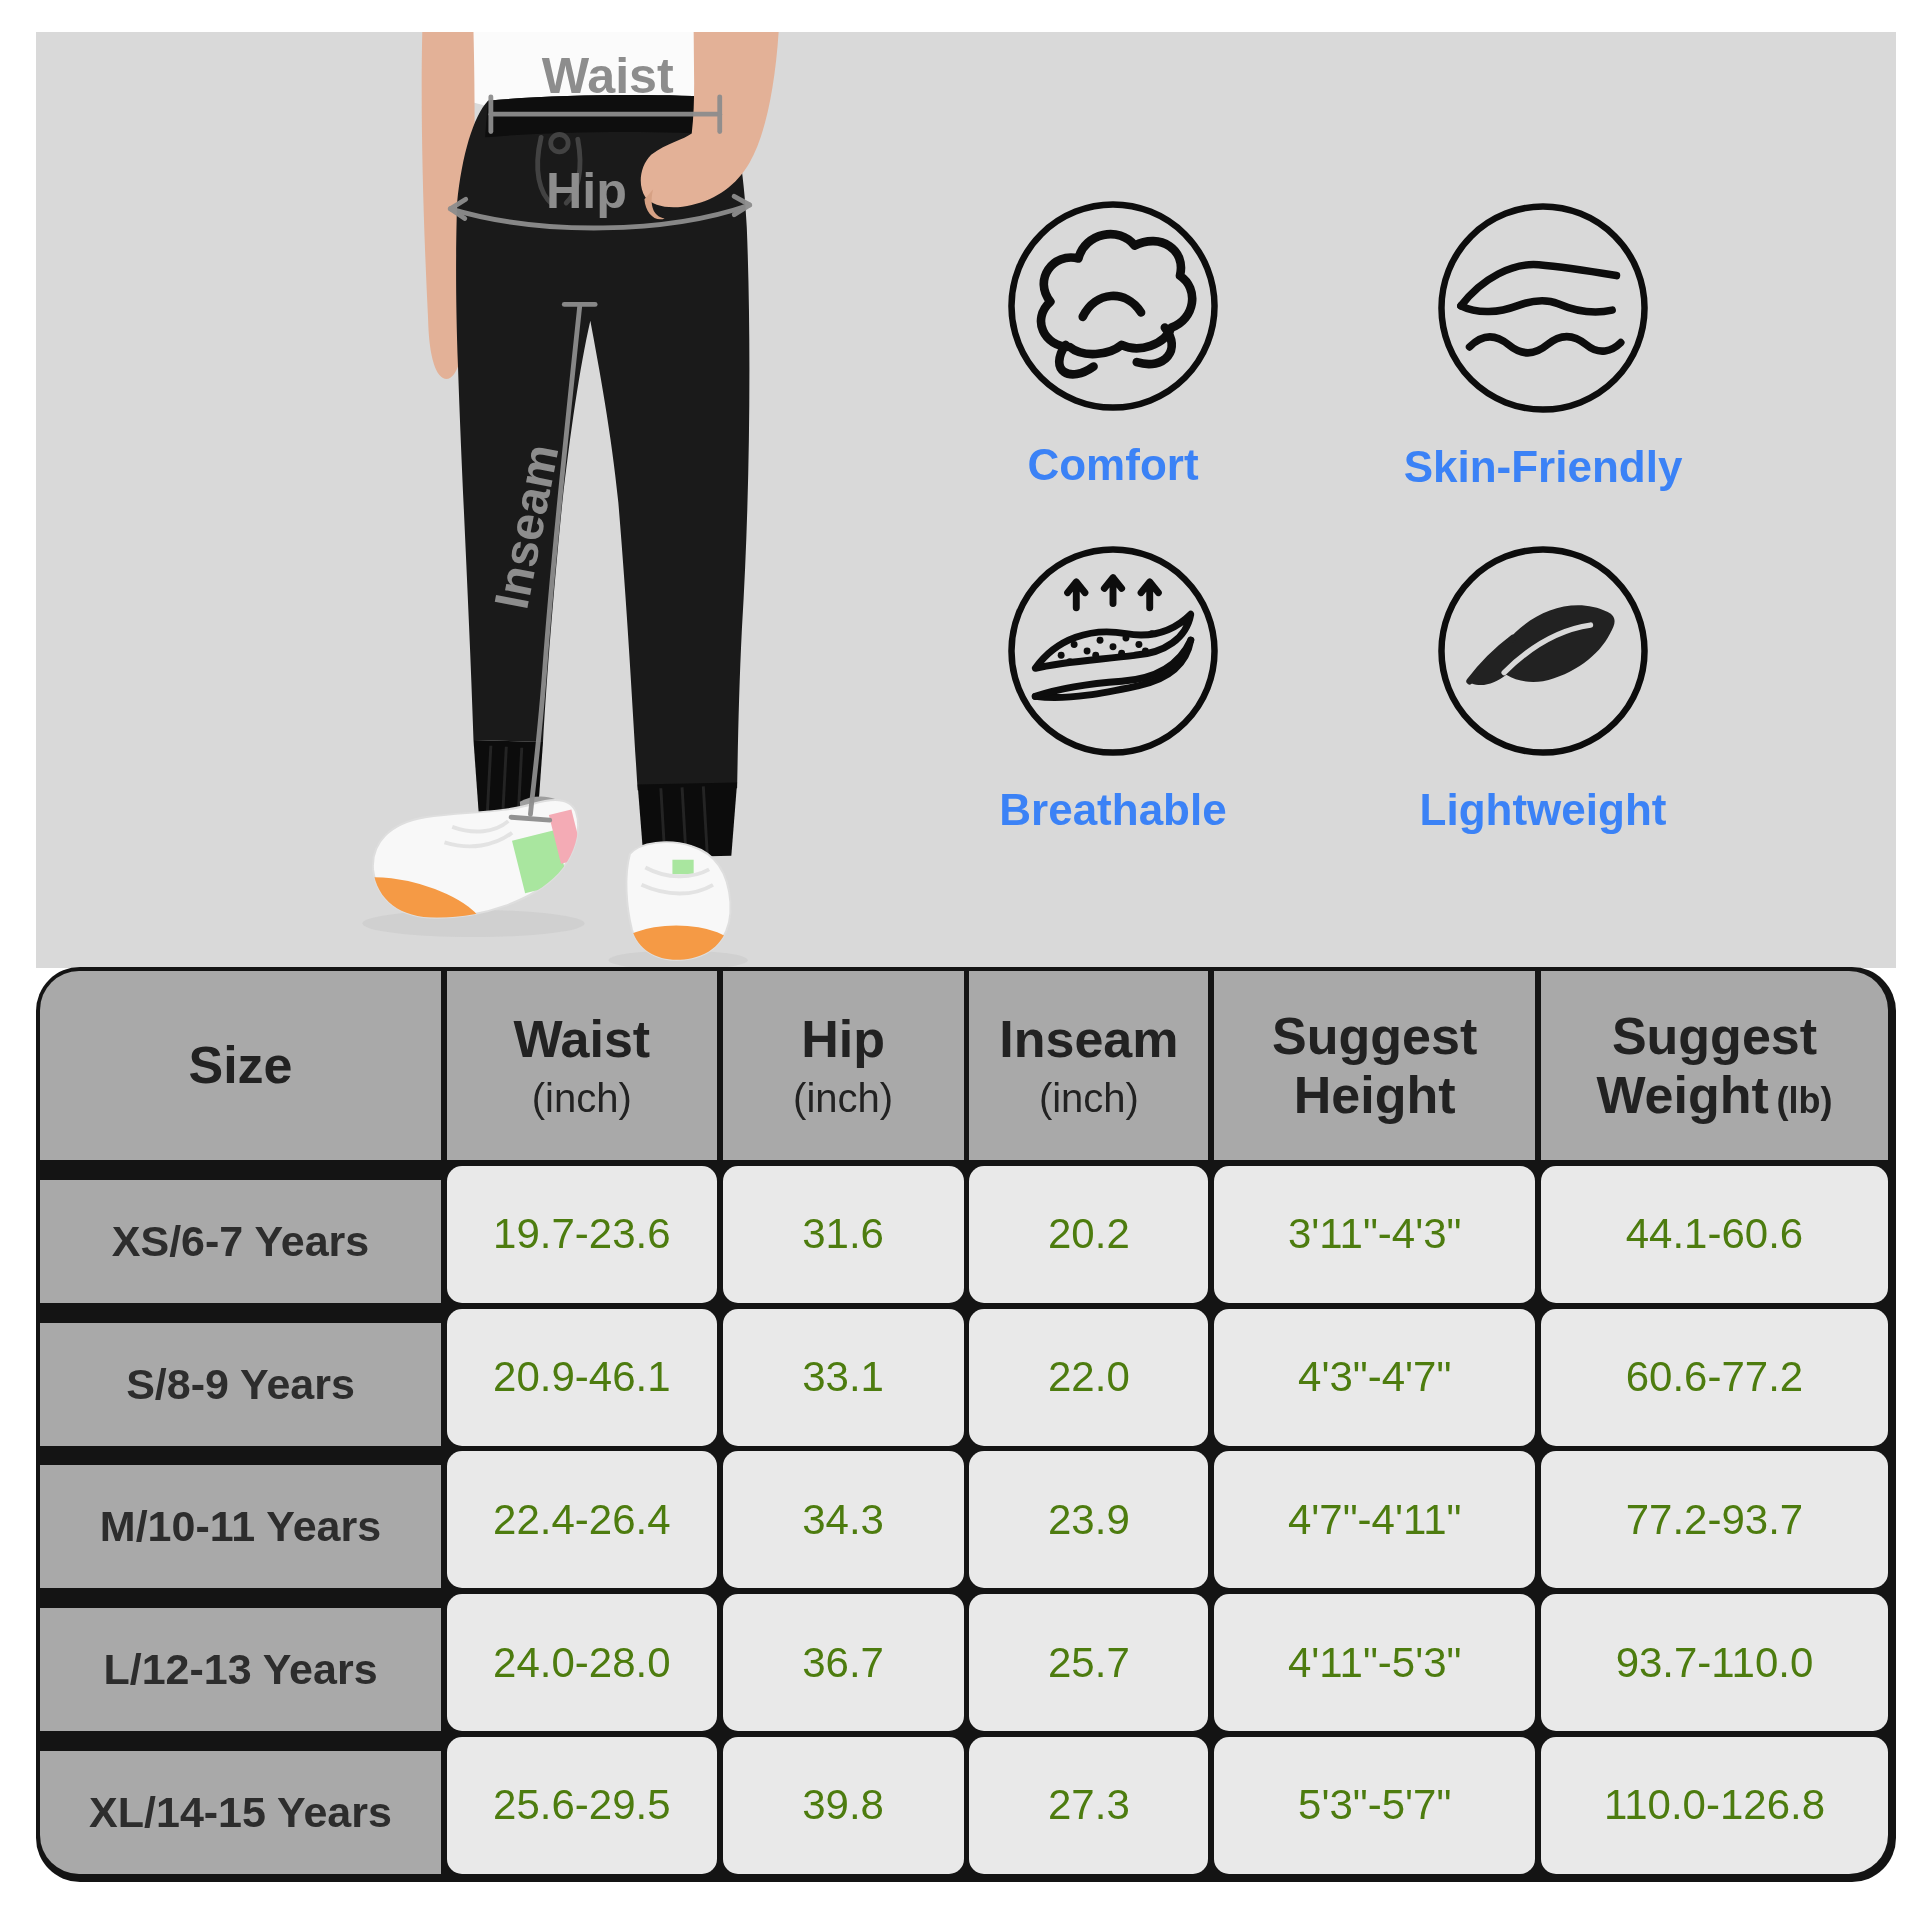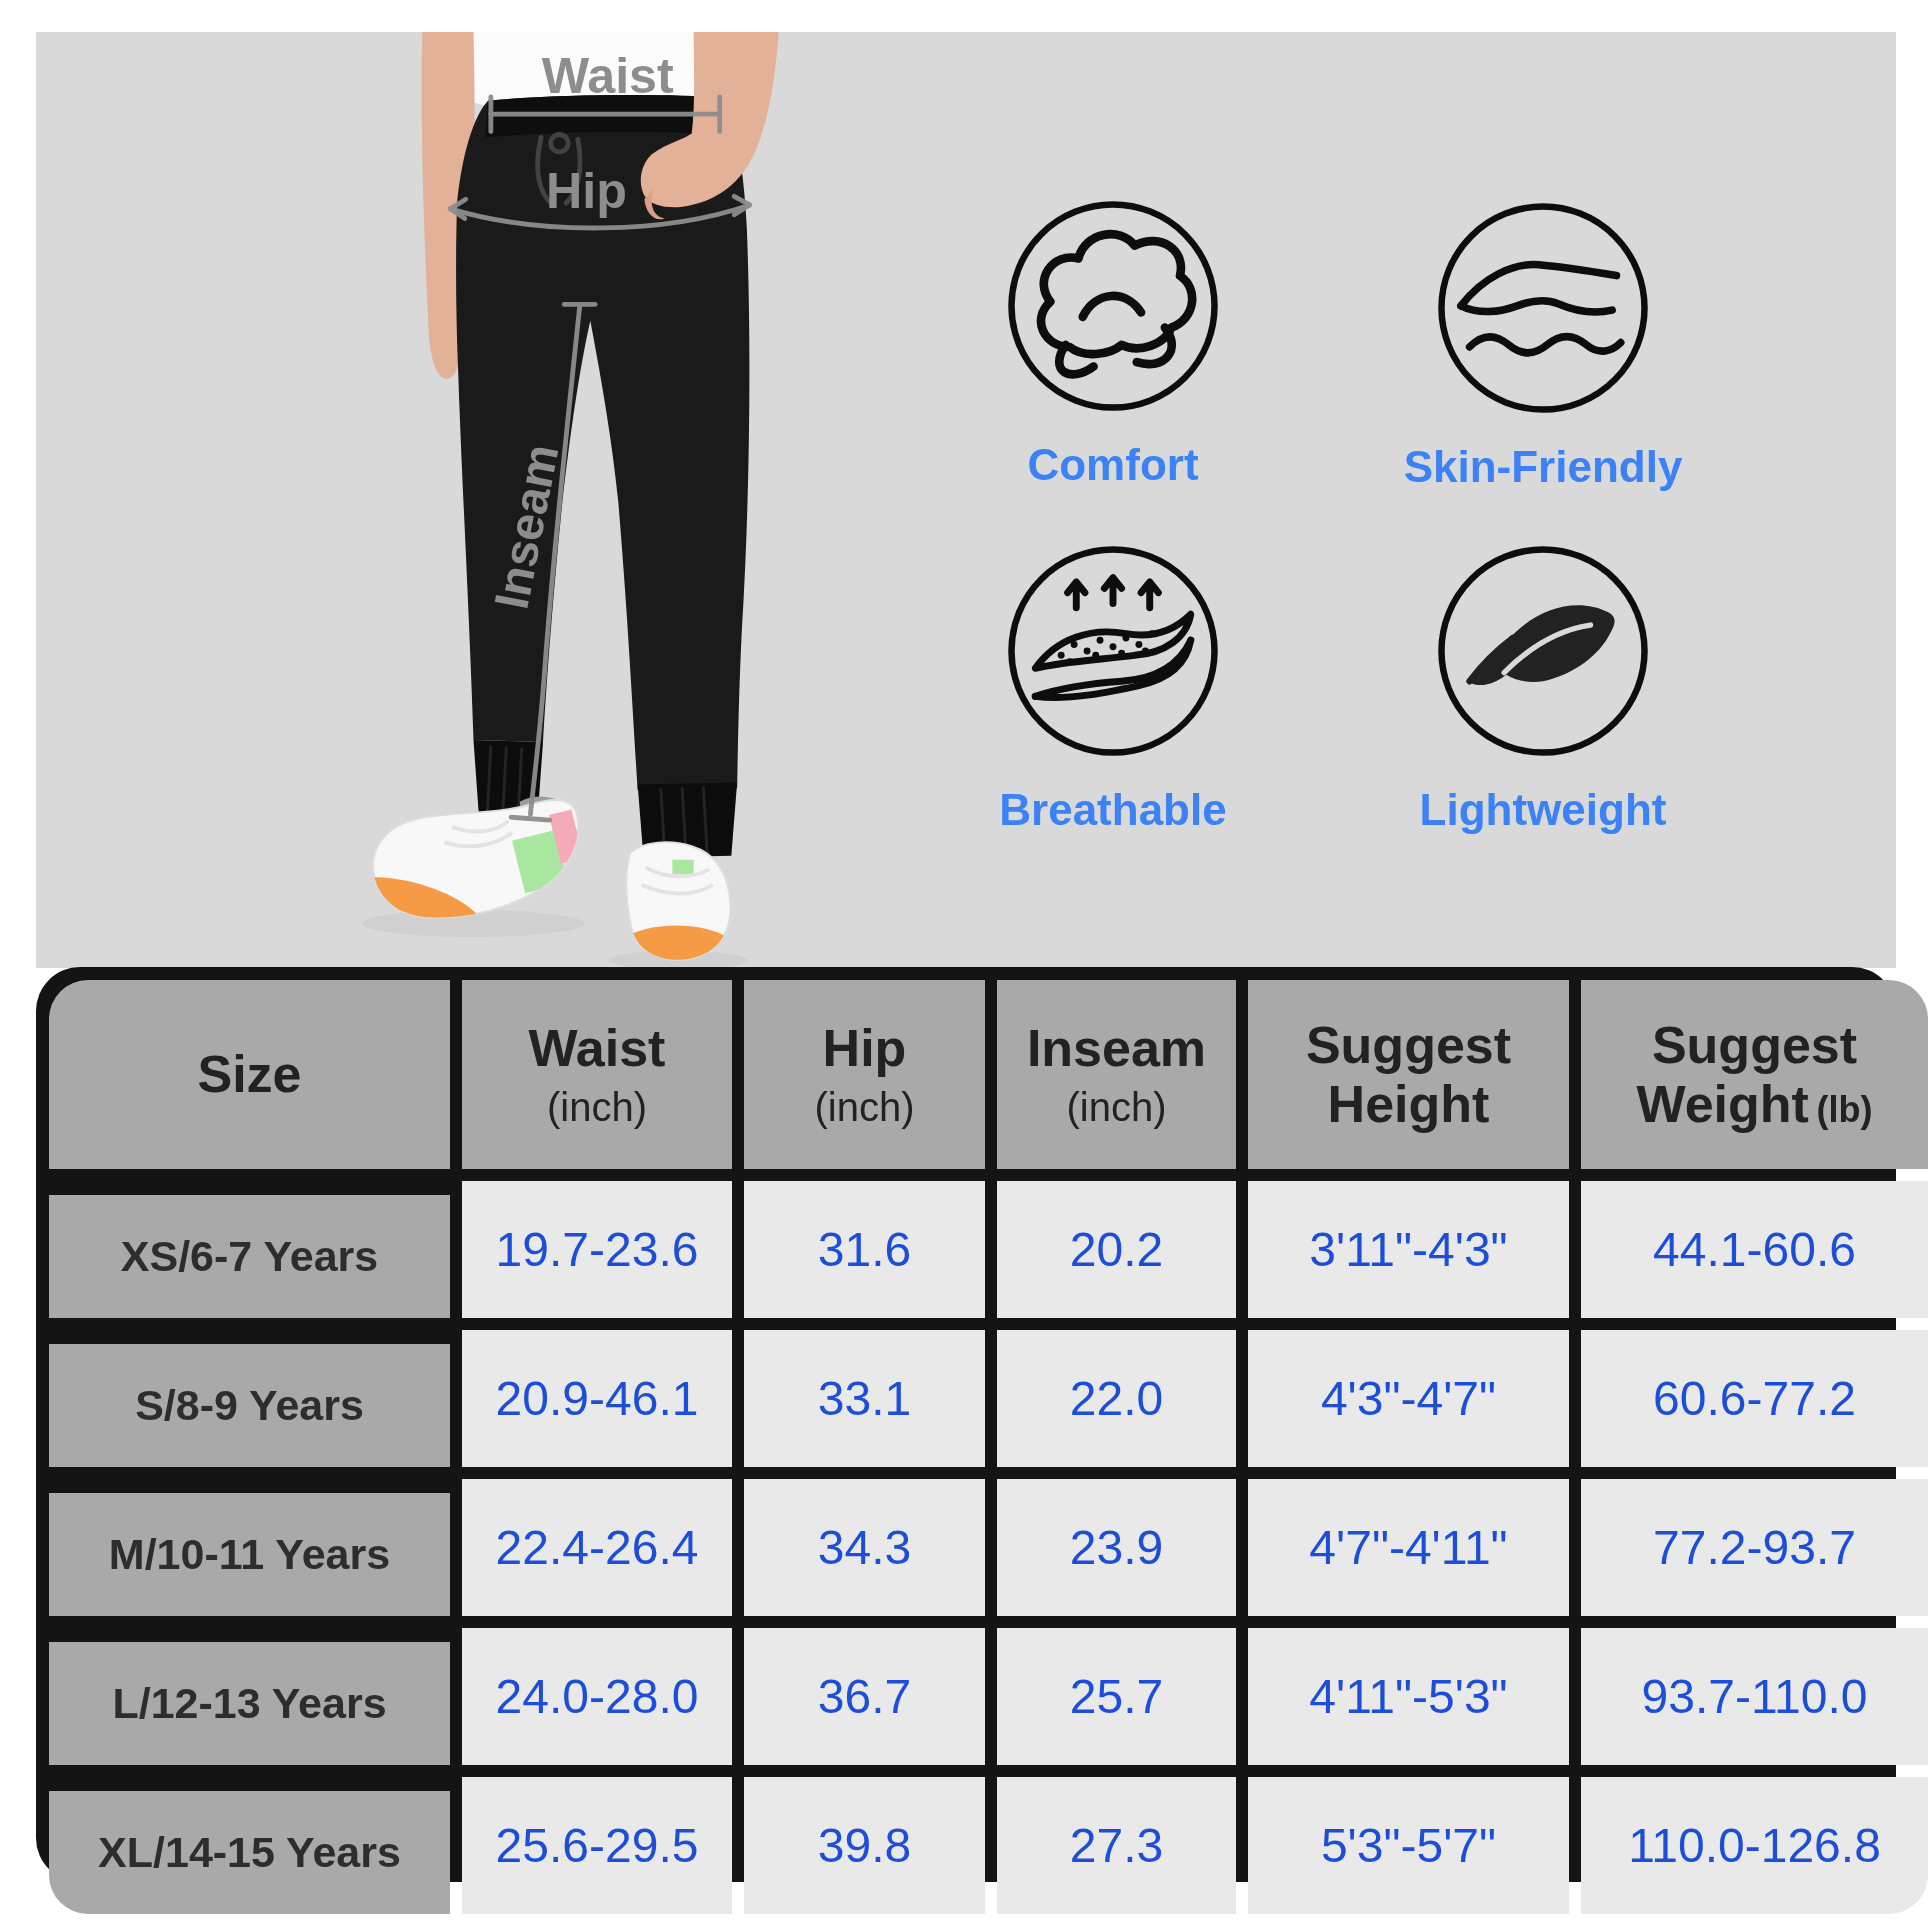--- a/index.html
+++ b/index.html
@@ -25,9 +25,9 @@
   
   .size-table{position:absolute;left:36px;top:967px;width:1860px;height:915px;
       box-sizing:border-box;background:#141414;border-radius:44px;
-      display:grid;padding:13px;grid-gap:5.8px;
+      display:grid;padding:4px;grid-gap:5.8px;
       grid-template-columns:401px 270px 241px 239px 321px 347px;
-      grid-template-rows:189px 137px 137px 137px 137px 137px;gap:12px;}
+      grid-template-rows:189px 137px 137px 137px 137px 137px;}
   .cell{display:flex;flex-direction:column;align-items:center;justify-content:center;
         text-align:center;}
   .head{background:#a9a9a9;color:#222222;font-weight:bold;font-size:52px;line-height:1.12;}

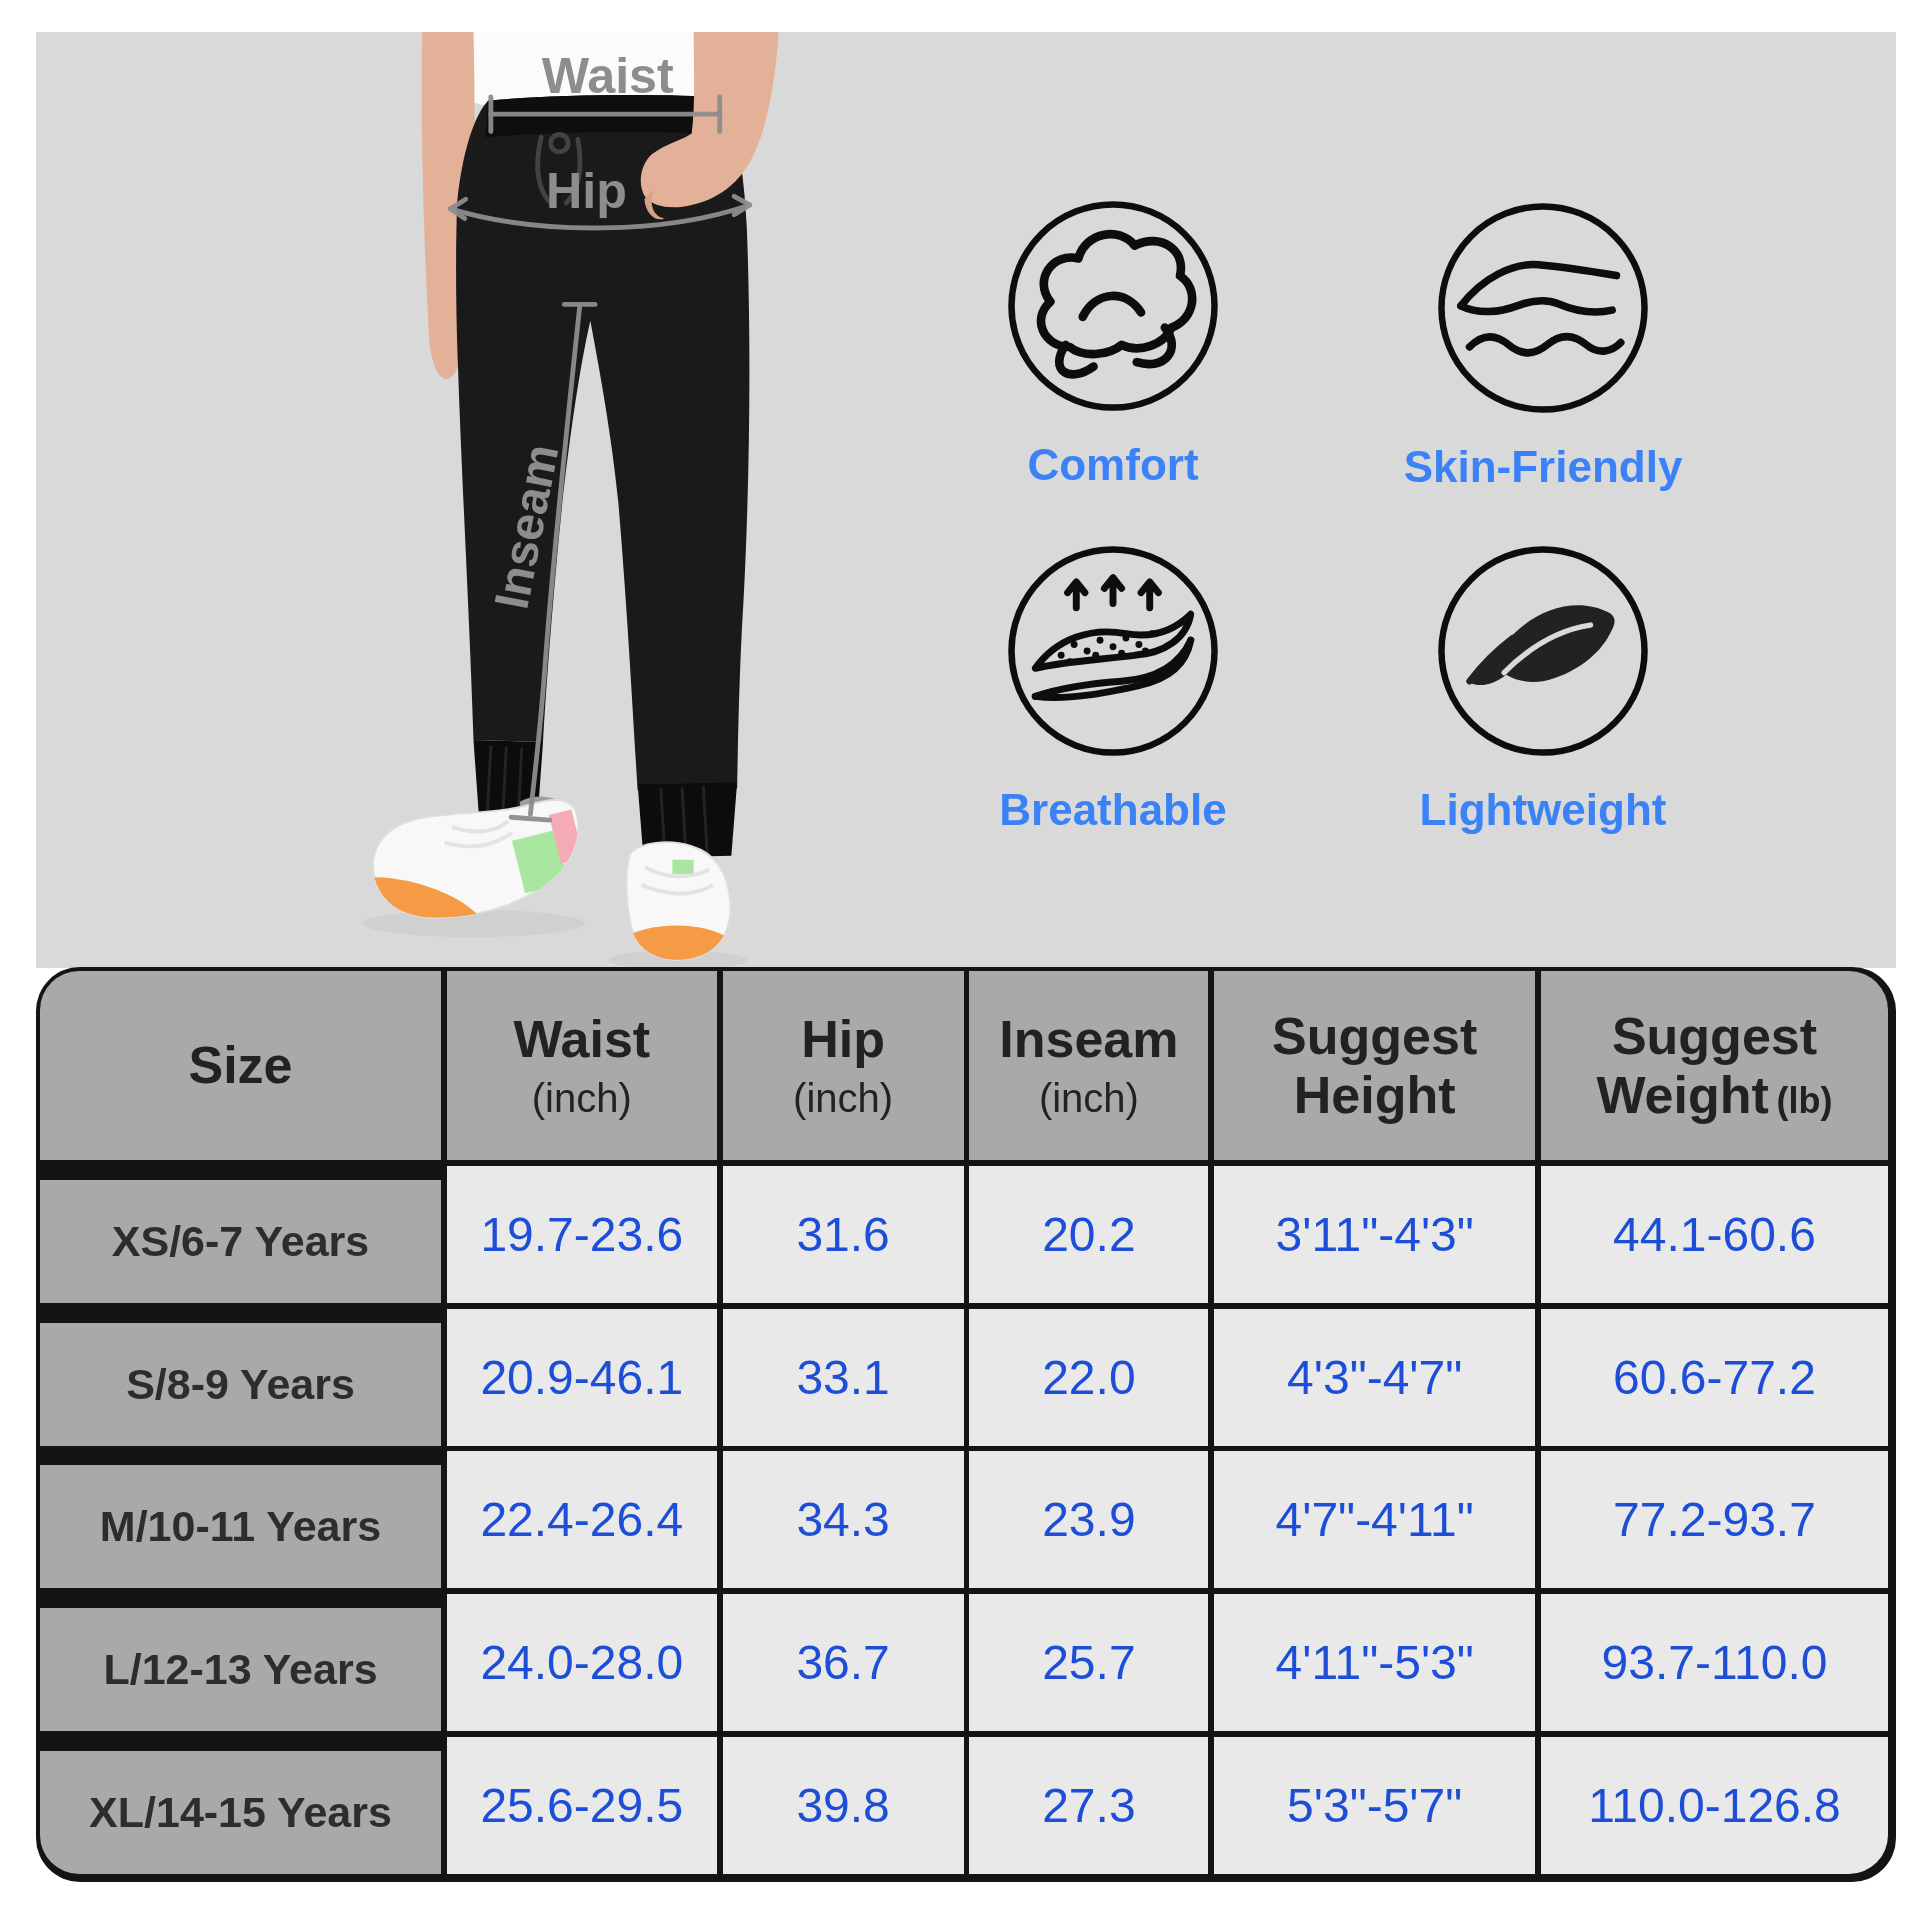--- a/index.html
+++ b/index.html
@@ -34,7 +34,7 @@
   .head .unit{font-size:40px;font-weight:normal;margin-top:7px;}
   .head .unit-inline{font-size:36px;font-weight:bold;margin-left:7.7px;}
   .rowlab{background:#a9a9a9;color:#2d2d2d;font-weight:bold;font-size:43px;margin-top:14px;}
-  .val{background:#e9e9e9;color:#1d4ed8;font-size:48px;font-weight:normal;}
+  .val{background:#e9e9e9;color:#4d7c0f;font-size:42px;font-weight:normal;border-radius:15px;}
   .tl{border-top-left-radius:39px;}
   .tr{border-top-right-radius:39px;}
   .bl{border-bottom-left-radius:39px;}

